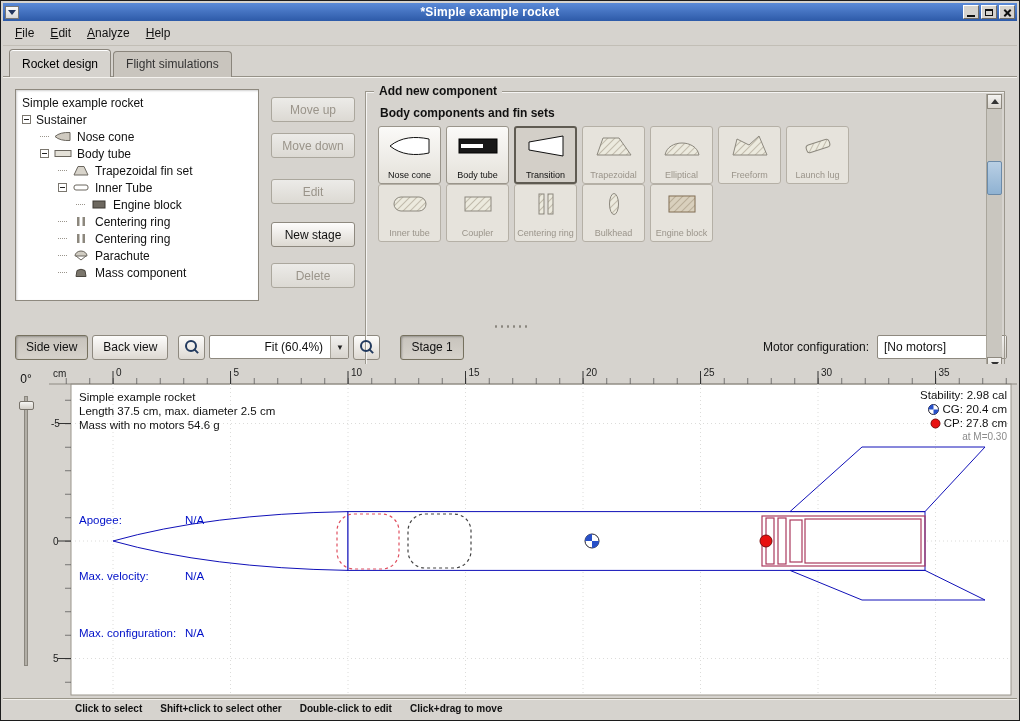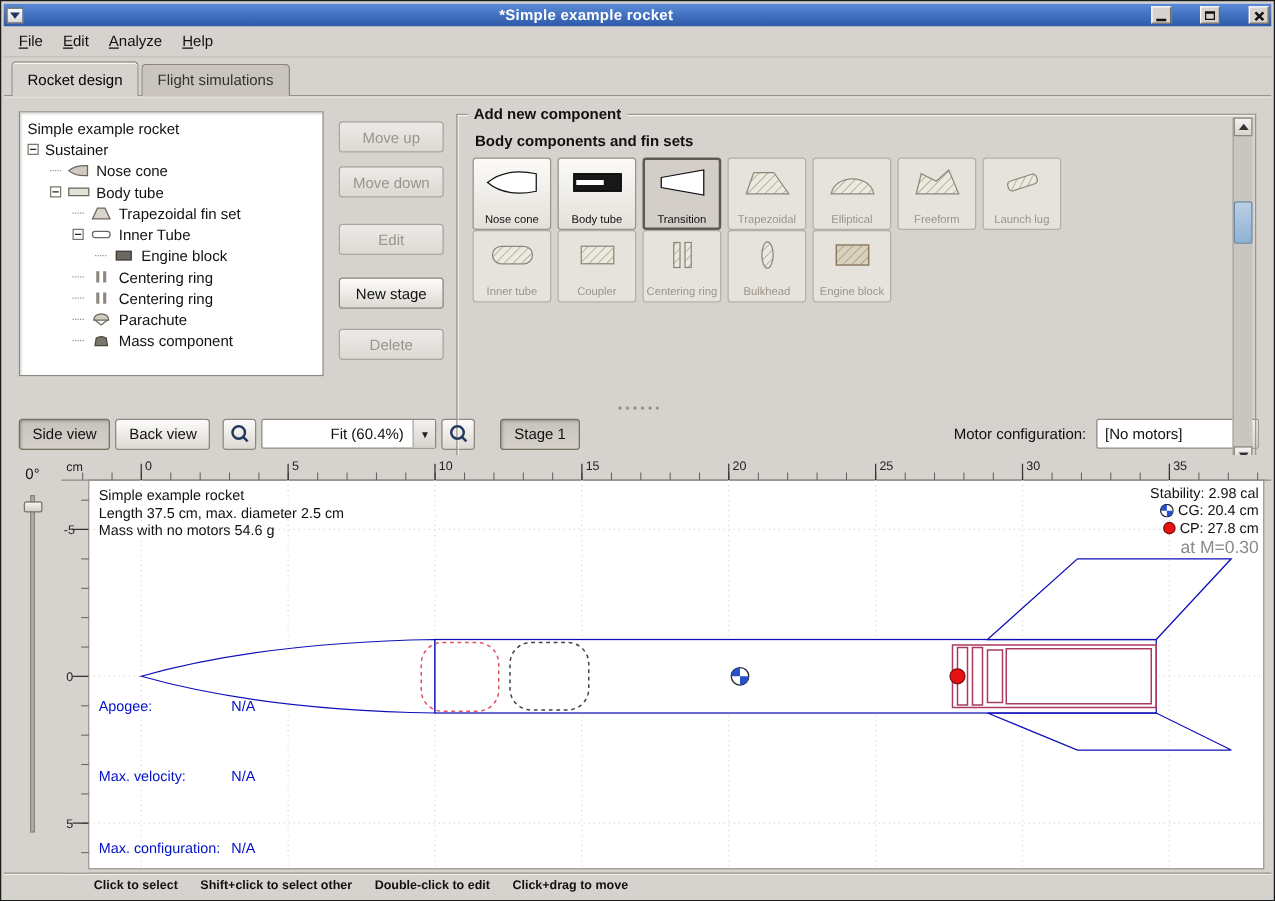--- a/index.html
+++ b/index.html
@@ -21,7 +21,7 @@
   .titlebar {
     height:18px; flex:none;
     background: linear-gradient(to bottom, var(--titlebar-top,#5a8ad8), var(--titlebar-bottom,#2d5aa8));
-    display:flex; align-items:center; padding:0 2px;gap:21px;
+    display:flex; align-items:center; padding:0 2px;
   }
   .title-icon {
     width:14px; height:13px; background:linear-gradient(#fcfcfc,#d8d8d8);

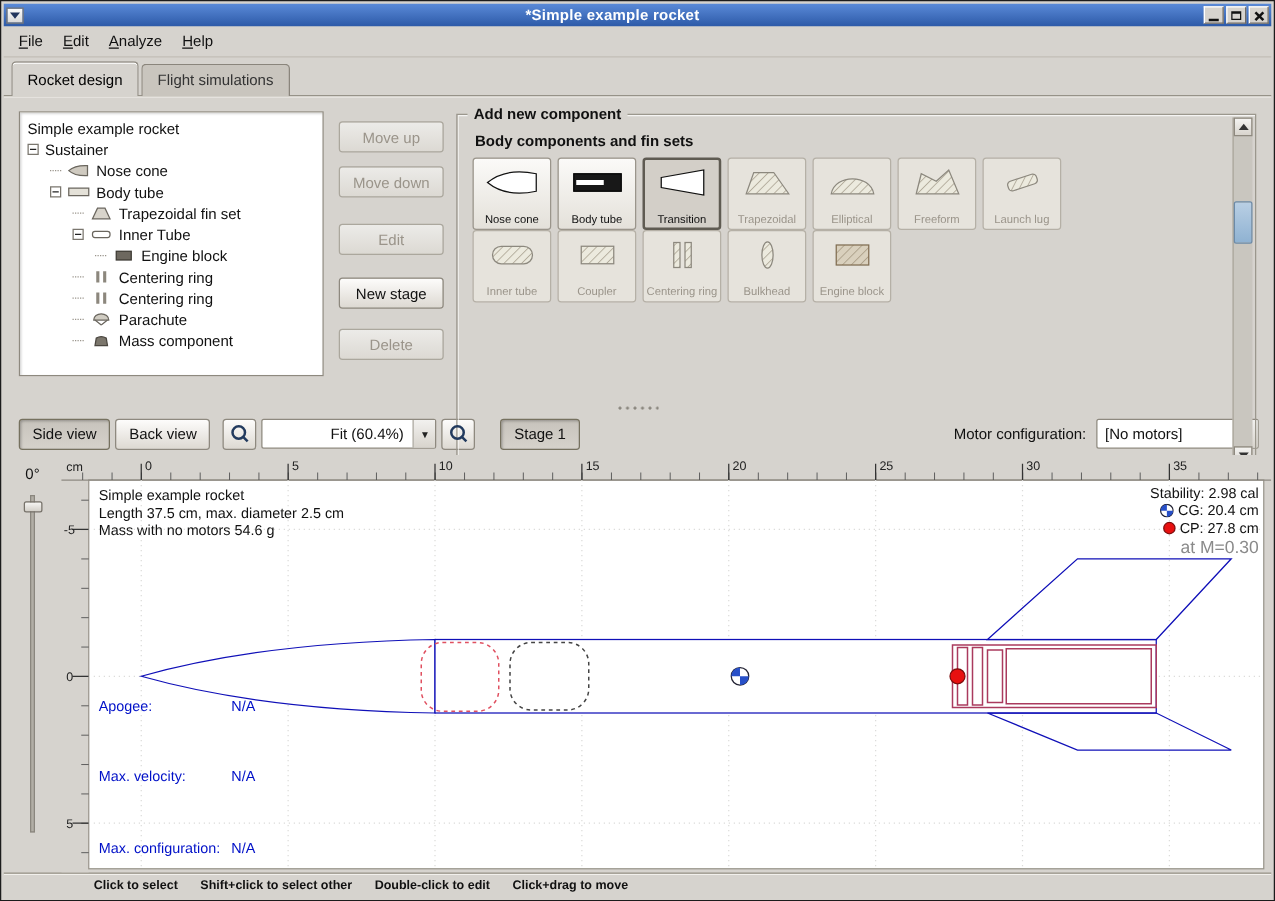--- a/index.html
+++ b/index.html
@@ -131,7 +131,7 @@
   .rk-dash-blk { fill:none; stroke:#444; stroke-width:1.2; stroke-dasharray:3,3; }
   .info-block { position:absolute; left:30px; top:26px; font-size:11.5px; line-height:14px; }
   .stab-block { position:absolute; right:10px; top:24px; text-align:right; font-size:11.5px; line-height:14px; }
-  .stab-block .mach { color:#8a8a8a; font-size:14px; }
+  .stab-block .mach { color:#8a8a8a; font-size:10px; }
   .stab-block svg { vertical-align:-2px; margin-right:3px; }
   .flight-block { position:absolute; left:30px; bottom:12px; color:var(--flight-blue,#0010c8); font-size:11.5px; line-height:13.5px; }
   .flight-block .fl { display:inline-block; width:106px;margin-top:43px; }

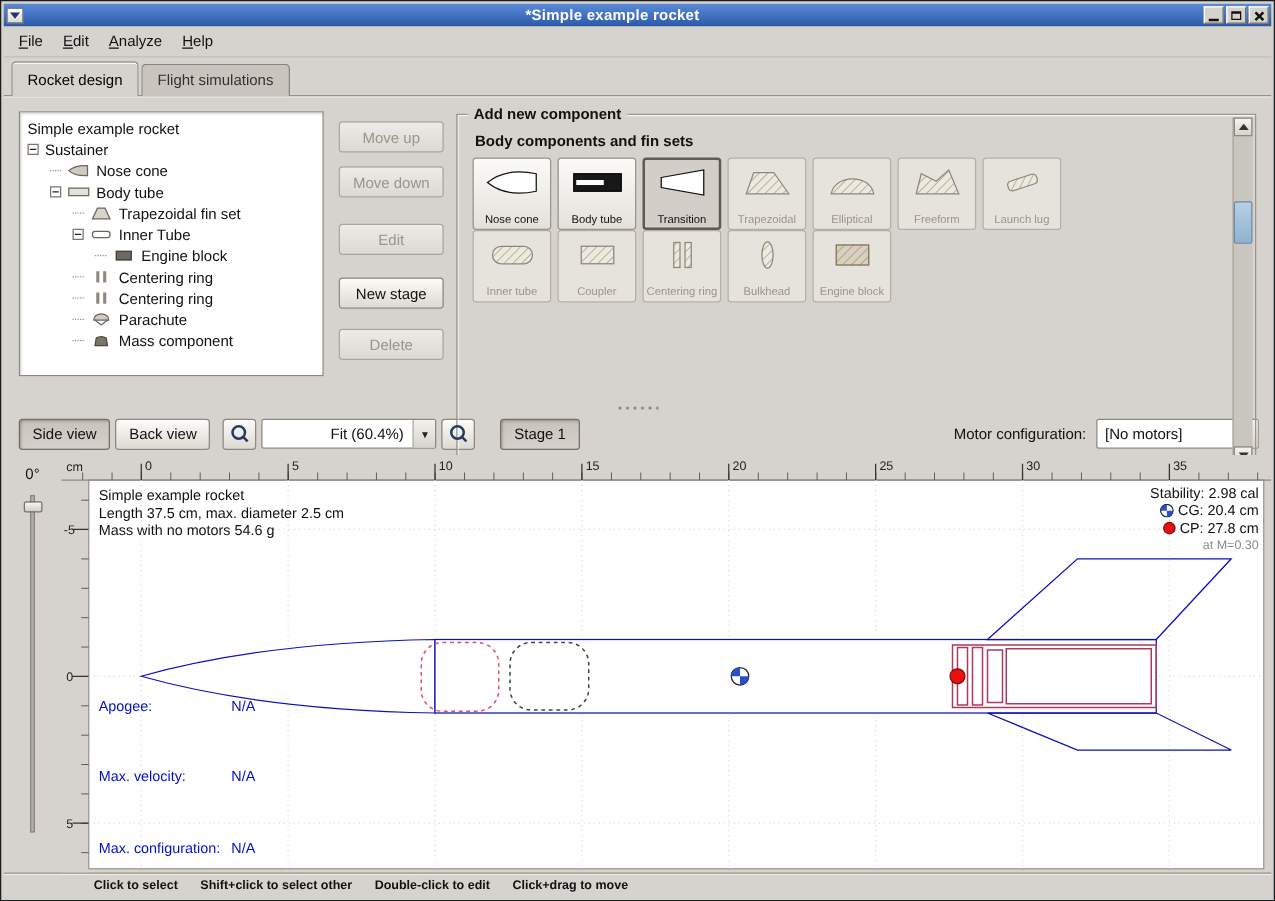--- a/index.html
+++ b/index.html
@@ -136,7 +136,7 @@
   .flight-block { position:absolute; left:30px; bottom:12px; color:var(--flight-blue,#0010c8); font-size:11.5px; line-height:13.5px; }
   .flight-block .fl { display:inline-block; width:106px;margin-top:43px; }
   
-  .statusbar { height:20px; flex:none; border-top:1px solid #989488; box-shadow:inset 0 1px 0 #f2f0ec; display:flex; align-items:center; gap:18px; padding-left:72px; font-size:10px; font-weight:bold; }
+  .statusbar { height:20px; flex:none; border-top:1px solid #989488; box-shadow:inset 0 1px 0 #f2f0ec; display:flex; align-items:center; gap:18px; padding-left:72px; font-size:10px; font-weight:bold;margin-top:46px; }
 </style>
 </head>
 <body>

